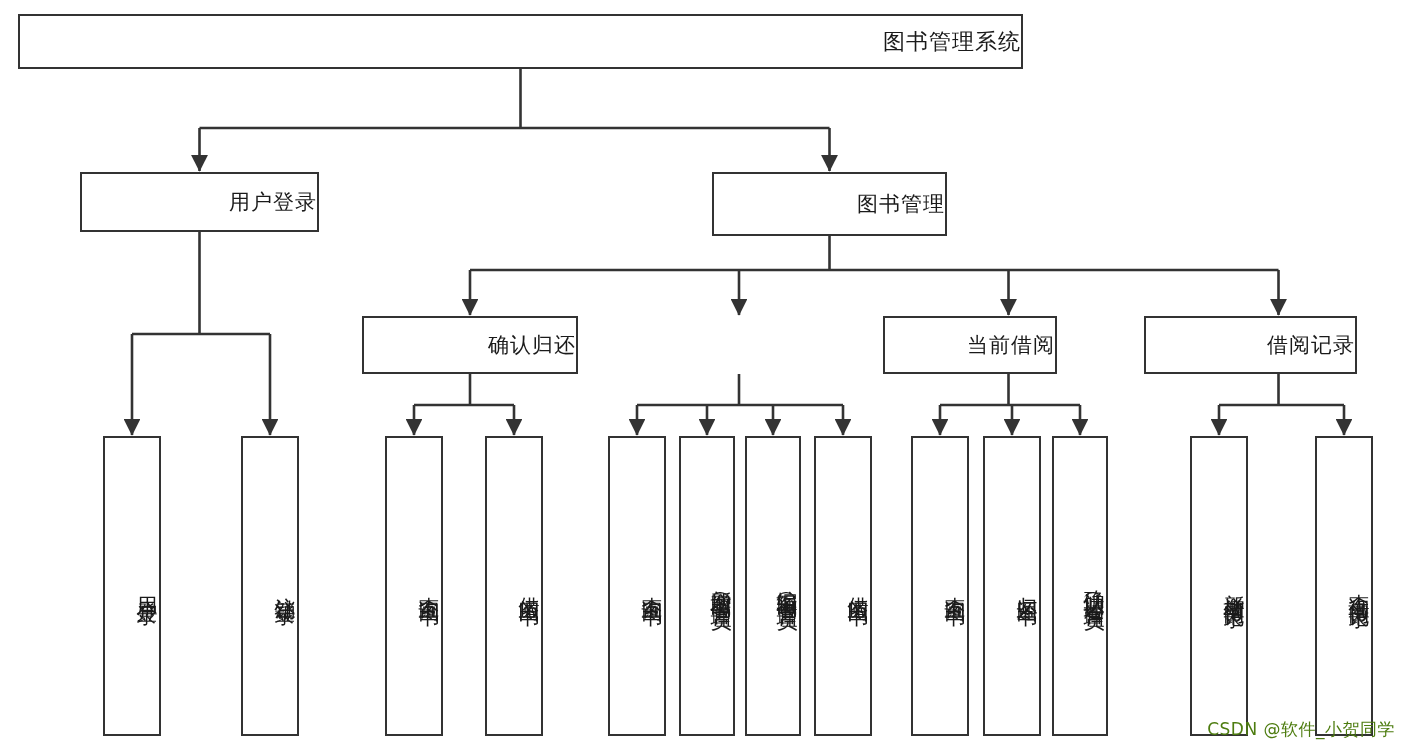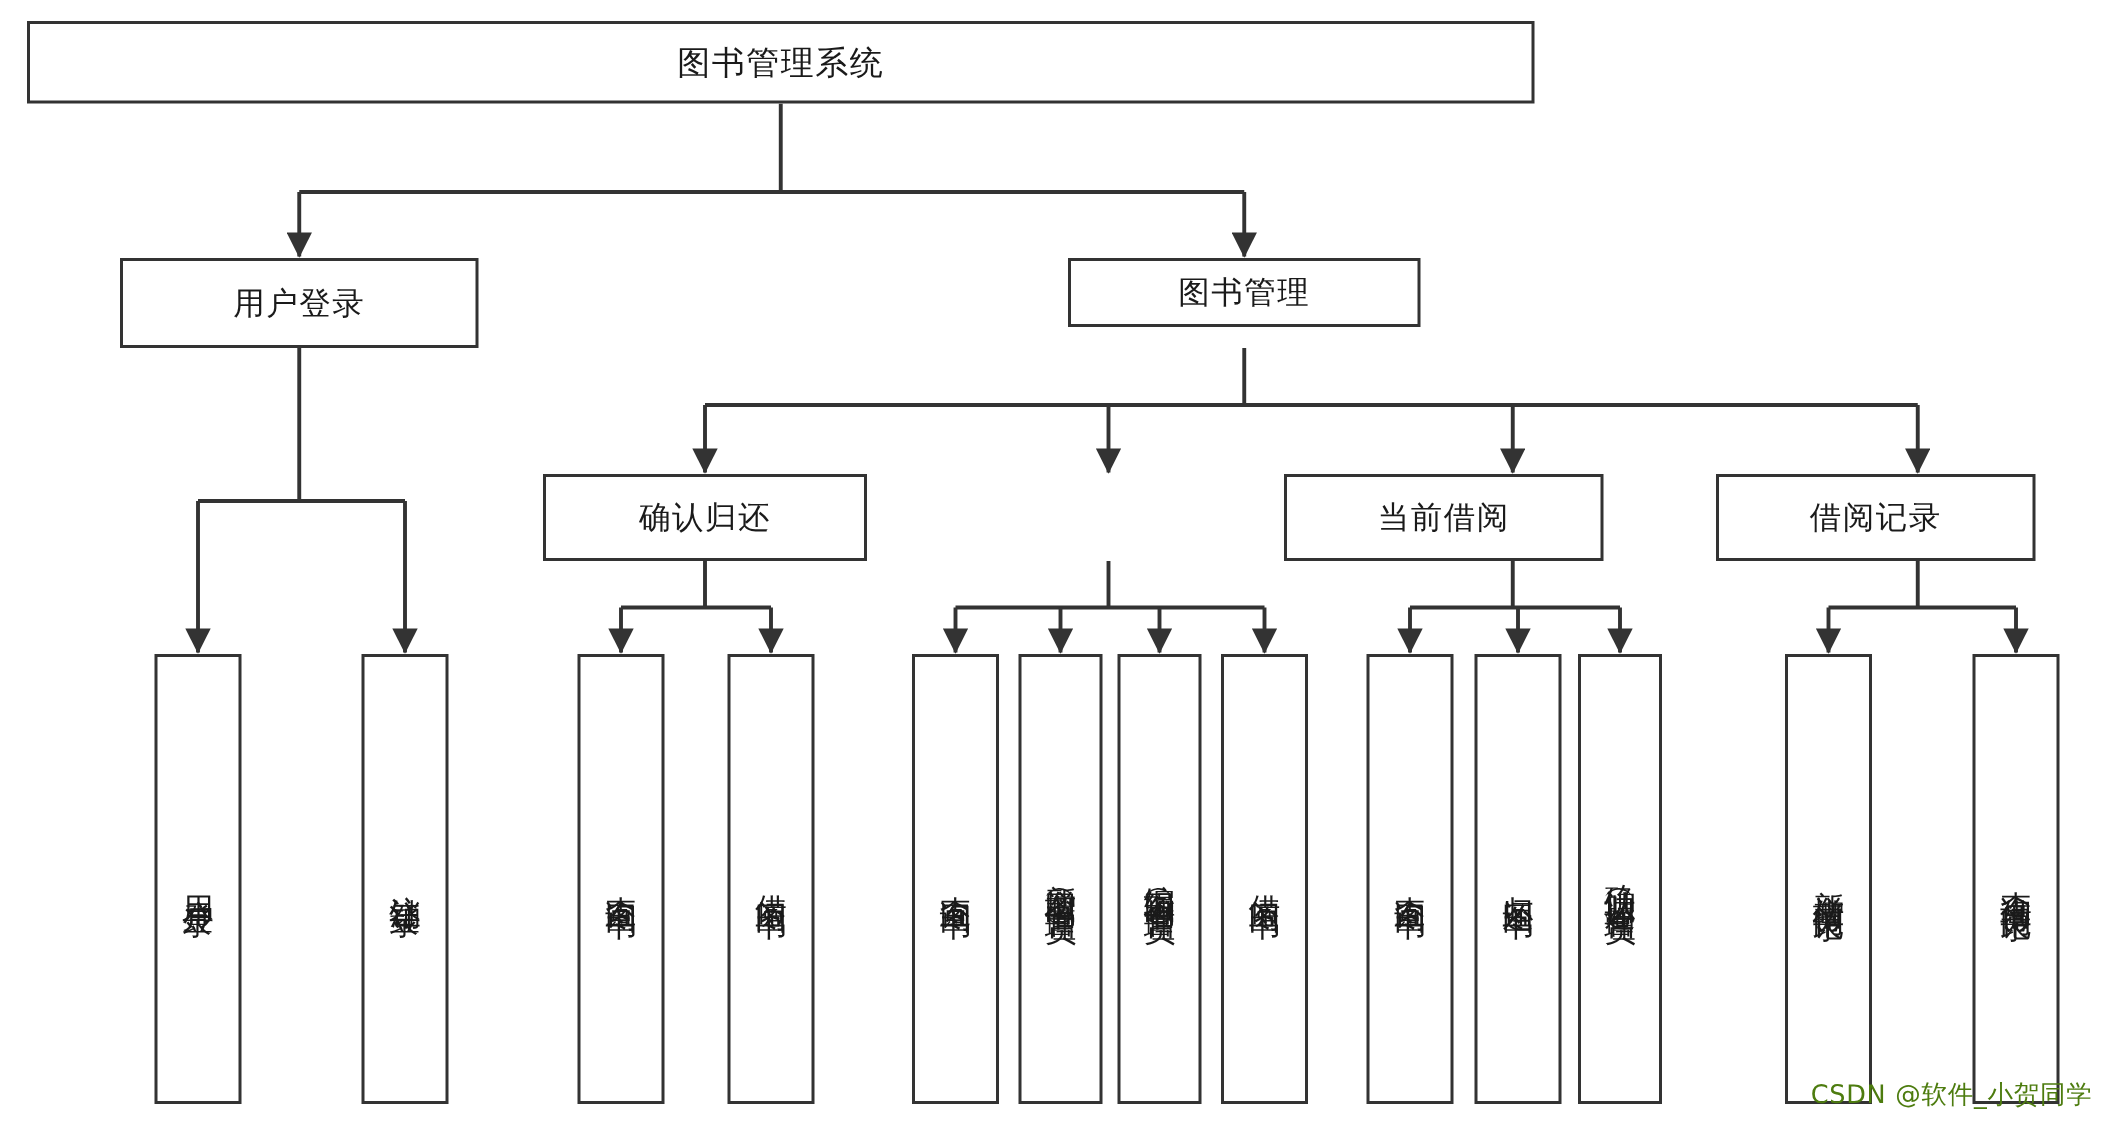--- a/index.html
+++ b/index.html
@@ -34,9 +34,8 @@
     border: 2px solid #333333;
     display: flex;
     align-items: center;
-    justify-content: center;
+    justify-content: flex-end;
     overflow: hidden;
-    font-family: Liberation Serif, serif;
   }
   .node .label {
     color: #1a1a1a;

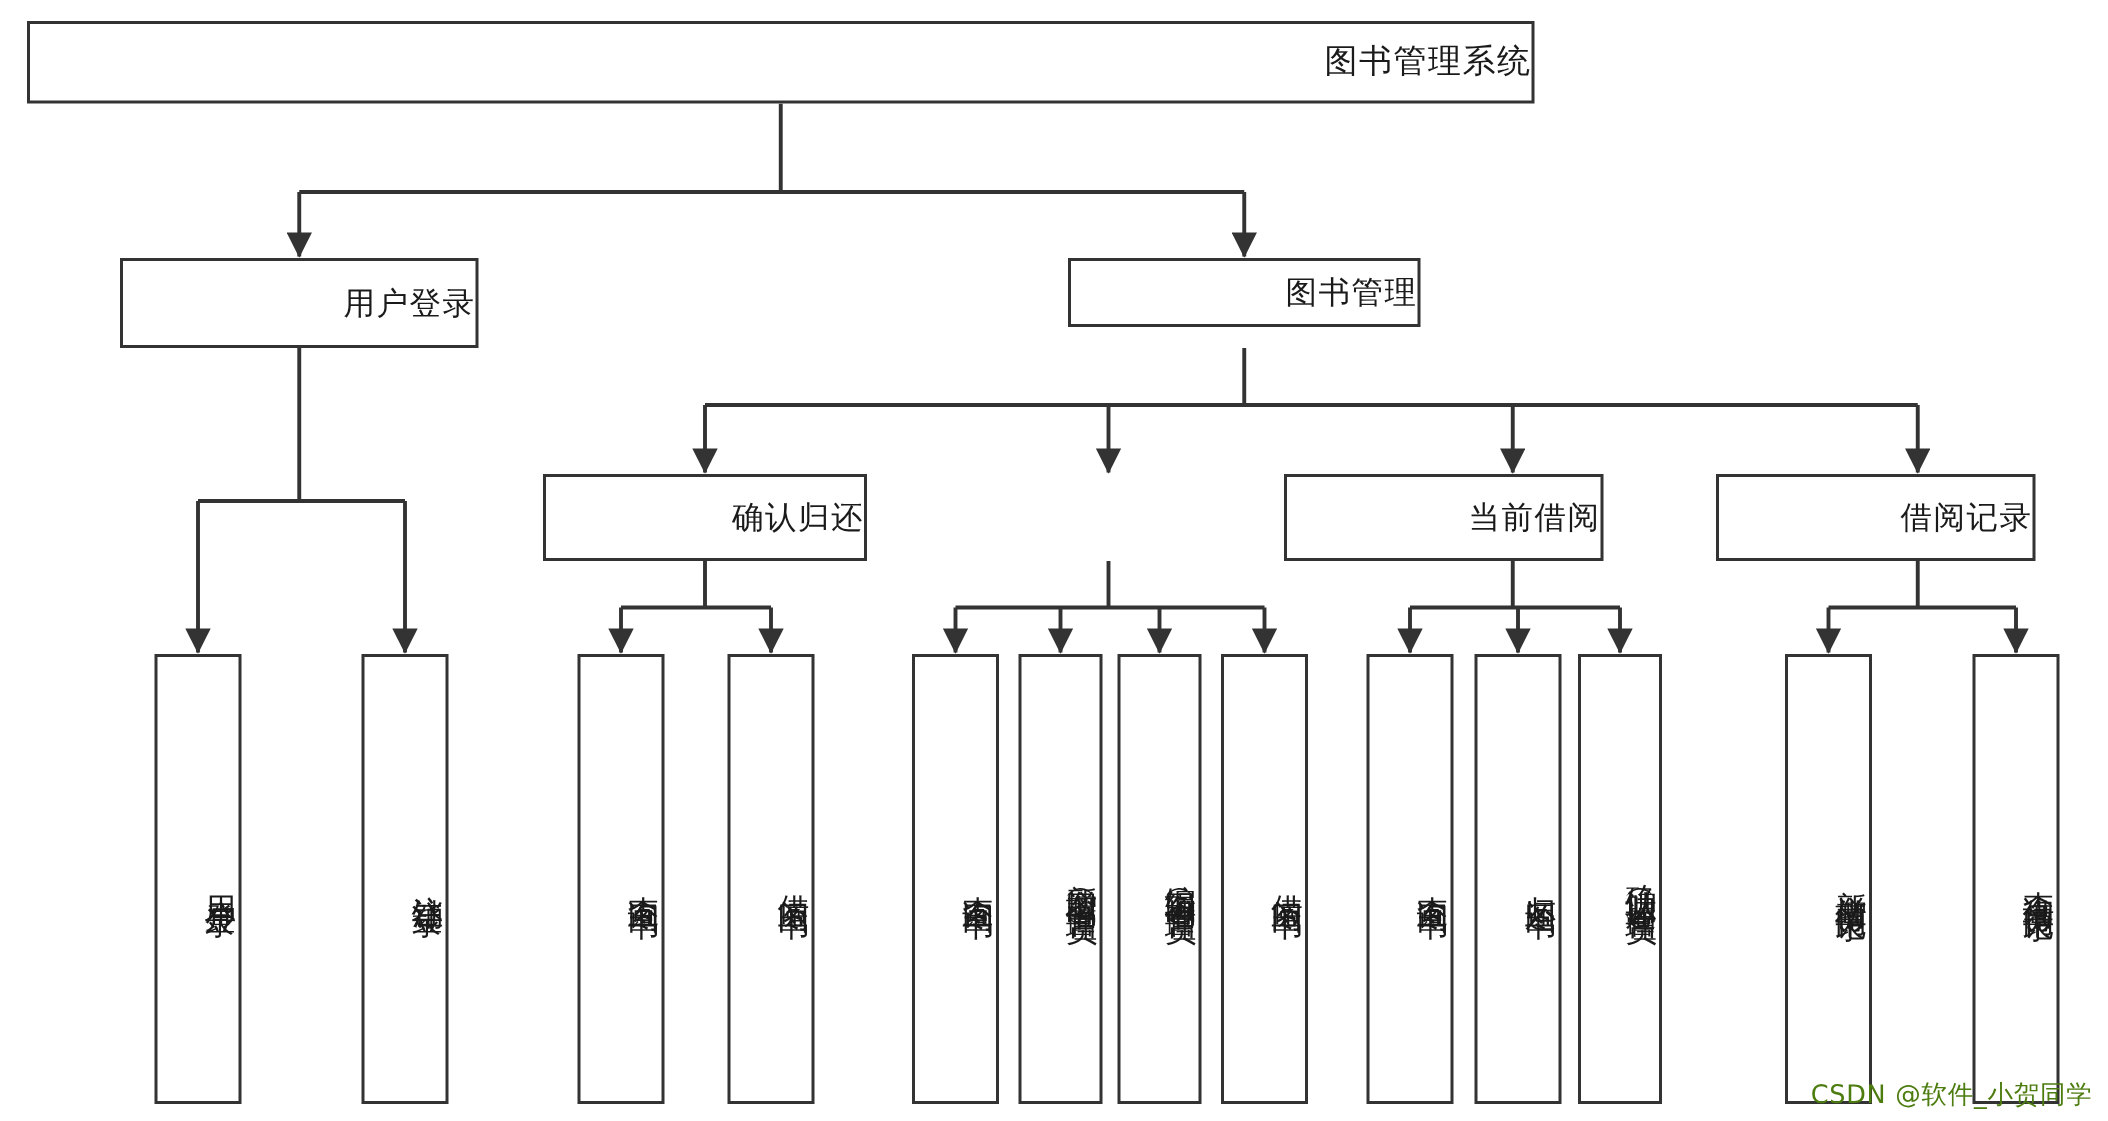--- a/index.html
+++ b/index.html
@@ -126,7 +126,7 @@
   <div class="node horiz" style="left: 80px; top: 172px; width: 239px; height: 60px;">
     <span class="label">用户登录</span>
   </div>
-  <div class="node horiz" style="left: 712px; top: 172px; width: 235px; height: 46px;">
+  <div class="node horiz" style="left: 712px; top: 172px; width: 235px; height: 64px;">
     <span class="label">图书管理</span>
   </div>
 

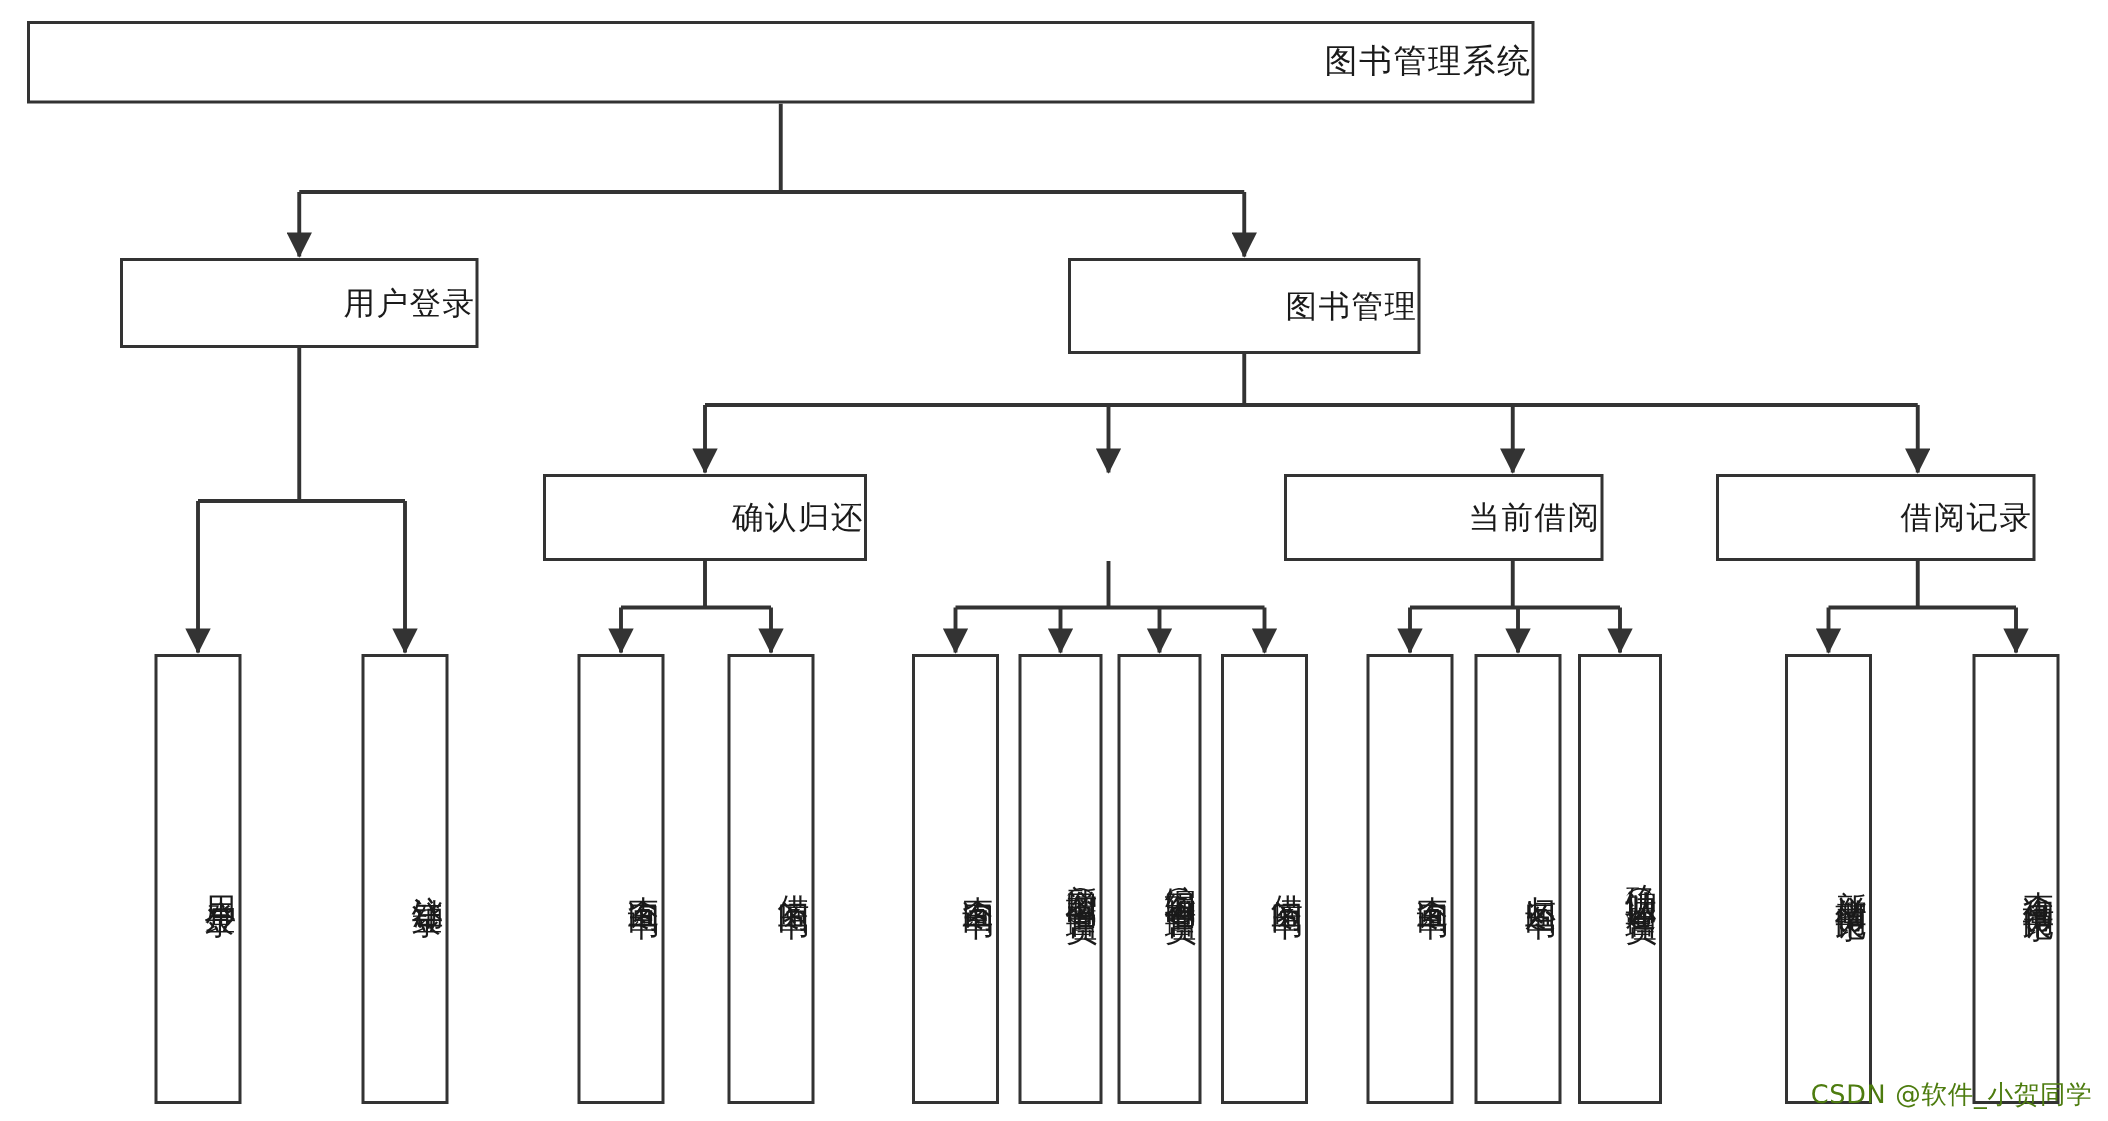--- a/index.html
+++ b/index.html
@@ -133,7 +133,7 @@
   <div class="node horiz" style="left: 362px; top: 316px; width: 216px; height: 58px;">
     <span class="label">确认归还</span>
   </div>
-  <div class="node horiz" style="left: 856px; top: 316px; width: 213px; height: 58px;">
+  <div class="node horiz" style="left: 883px; top: 316px; width: 174px; height: 58px;">
     <span class="label">当前借阅</span>
   </div>
   <div class="node horiz" style="left: 1144px; top: 316px; width: 213px; height: 58px;">

